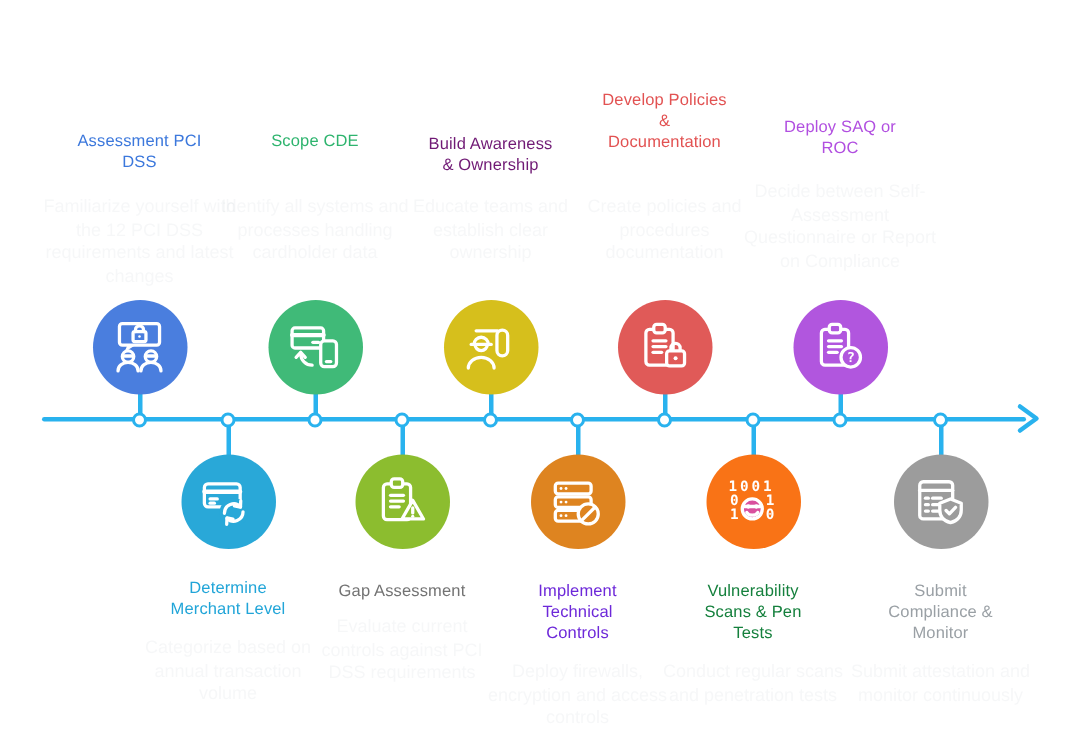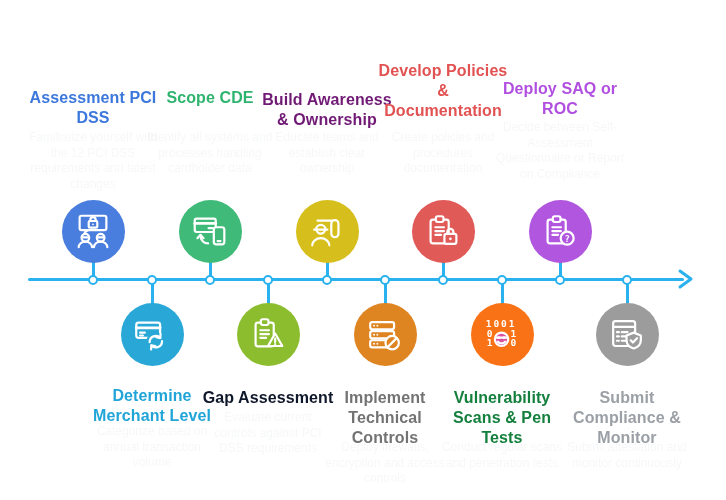--- a/index.html
+++ b/index.html
@@ -21,8 +21,8 @@
   .bottom .stem{top:281px;height:23px;}
   .node{position:absolute;top:274.5px;left:-5px;width:10px;height:10px;border-radius:50%;
         background:#fff;border:2.5px solid #29b2ee;box-sizing:border-box;}
-  .title{position:absolute;left:-72px;width:144px;text-align:center;font-weight:bold;
-         font-size:16px;line-height:1.26;white-space:pre-line;letter-spacing:.1px;}
+  .title{position:absolute;left:-72px;width:144px;text-align:center;font-weight:normal;
+         font-size:11px;line-height:1.26;white-space:pre-line;letter-spacing:.1px;}
   .desc{position:absolute;left:-66px;width:132px;text-align:center;font-size:12px;line-height:1.3;
         color:rgba(100,115,125,0.055);}
   

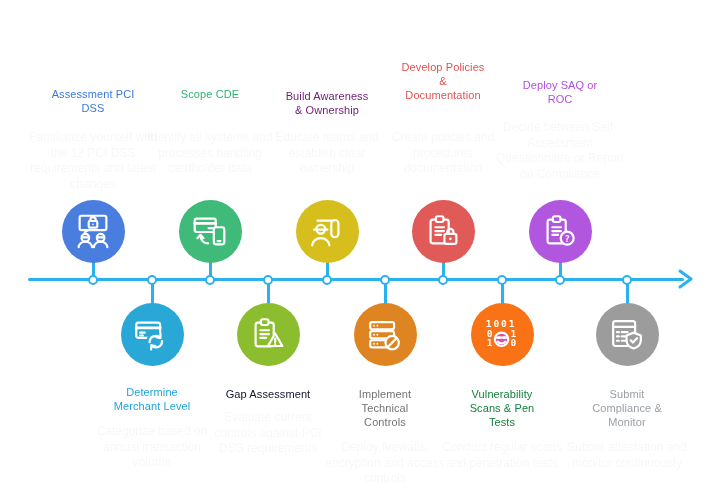--- a/index.html
+++ b/index.html
@@ -37,7 +37,7 @@
   .bg-red{background:#e05a58}.t-red{color:#e25252}
   .bg-purple{background:#b156de}.t-purple{color:#b14fe0}
   .bg-cyan{background:#29a8d8}.t-cyan{color:#21a5d8}
-  .bg-lgreen{background:#8cbd2f}.t-lgreen{color:#0f172a}
+  .bg-lgreen{background:#8cbd2f}.t-lgreen{color:#737373}
   .bg-orange{background:#de8420}.t-orange{color:#737373}
   .bg-pink{background:#f97316}.t-pink{color:#15803d}
   .bg-gray{background:#9c9c9c}.t-gray{color:#9aa0a5}

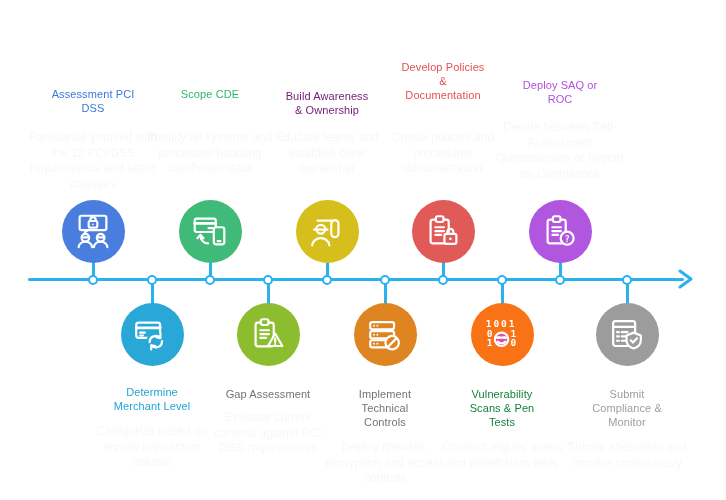--- a/index.html
+++ b/index.html
@@ -38,7 +38,7 @@
   .bg-purple{background:#b156de}.t-purple{color:#b14fe0}
   .bg-cyan{background:#29a8d8}.t-cyan{color:#21a5d8}
   .bg-lgreen{background:#8cbd2f}.t-lgreen{color:#737373}
-  .bg-orange{background:#de8420}.t-orange{color:#737373}
+  .bg-orange{background:#de8420}.t-orange{color:#6d28d9}
   .bg-pink{background:#f97316}.t-pink{color:#15803d}
   .bg-gray{background:#9c9c9c}.t-gray{color:#9aa0a5}
   svg{display:block}

